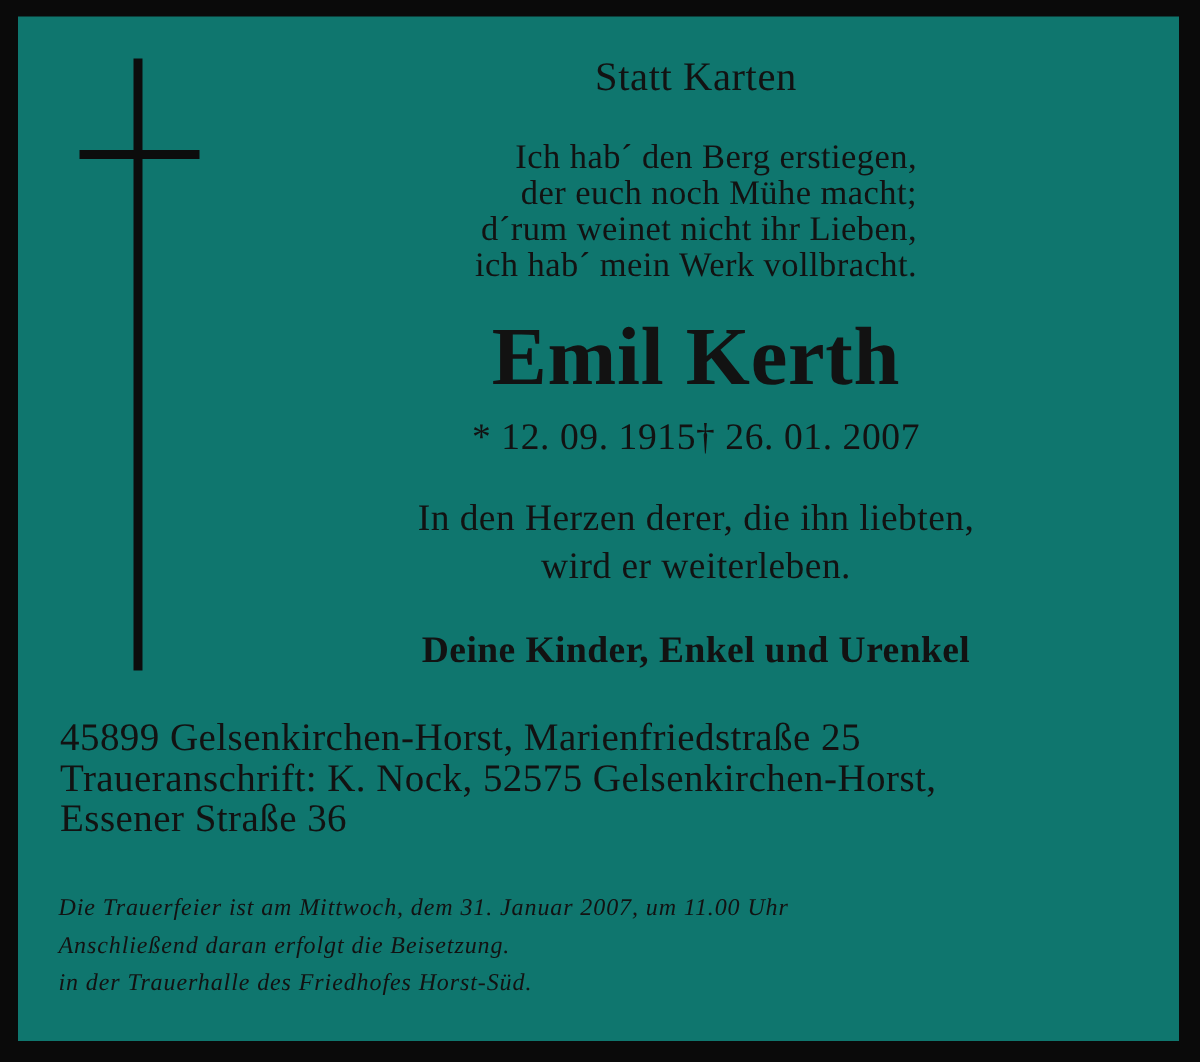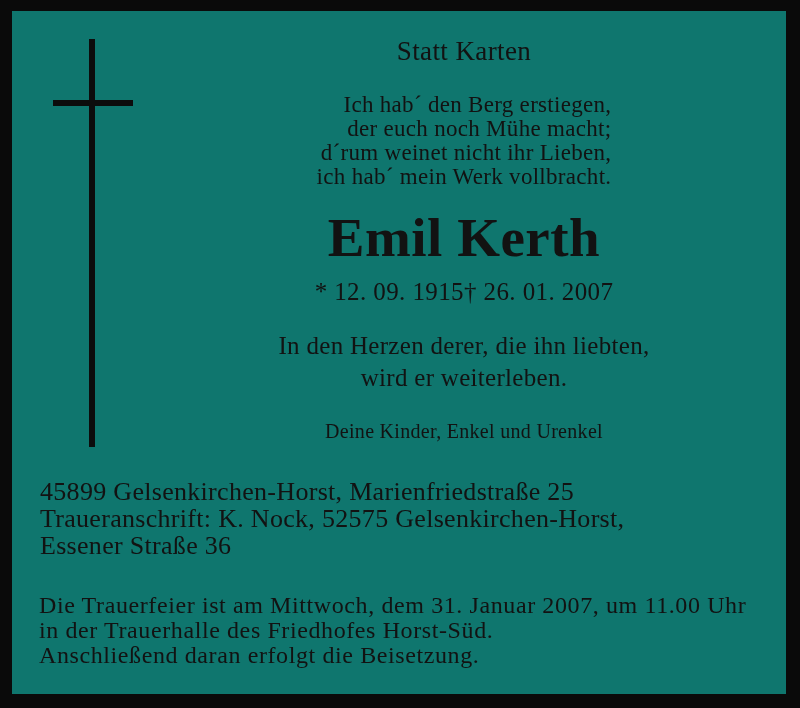--- a/index.html
+++ b/index.html
@@ -26,7 +26,7 @@
   .dates{top:267px;font-size:25px;letter-spacing:0.4px;}
   .dates .death{}
   .tribute{top:319px;font-size:25px;line-height:32px;letter-spacing:0.3px;}
-  .mourners{top:409px;font-size:20px;font-weight:normal;letter-spacing:0.3px;}
+  .mourners{top:409px;font-size:25px;font-weight:bold;letter-spacing:0.3px;}
   
   .address{position:absolute;left:28px;top:467px;font-size:26px;line-height:27px;letter-spacing:0.3px;}
   .funeral{position:absolute;left:27px;top:582px;font-size:24px;line-height:25px;letter-spacing:0.6px;}

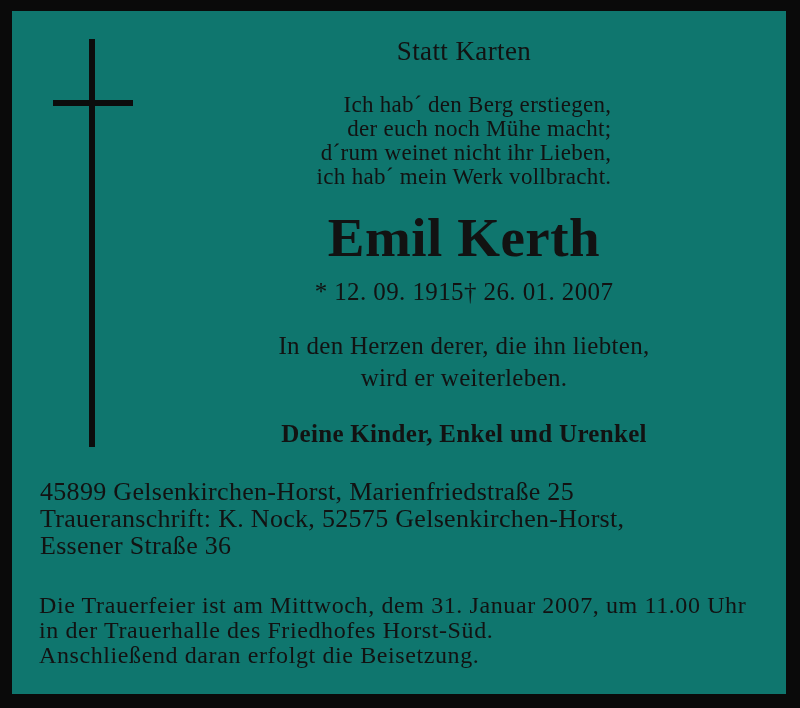--- a/index.html
+++ b/index.html
@@ -29,7 +29,7 @@
   .mourners{top:409px;font-size:25px;font-weight:bold;letter-spacing:0.3px;}
   
   .address{position:absolute;left:28px;top:467px;font-size:26px;line-height:27px;letter-spacing:0.3px;}
-  .funeral{position:absolute;left:27px;top:582px;font-size:24px;line-height:25px;letter-spacing:0.6px;}
+  .funeral{position:absolute;left:27px;top:582px;font-size:16px;line-height:25px;letter-spacing:0.6px;font-style:italic;}
 </style>
 </head>
 <body>

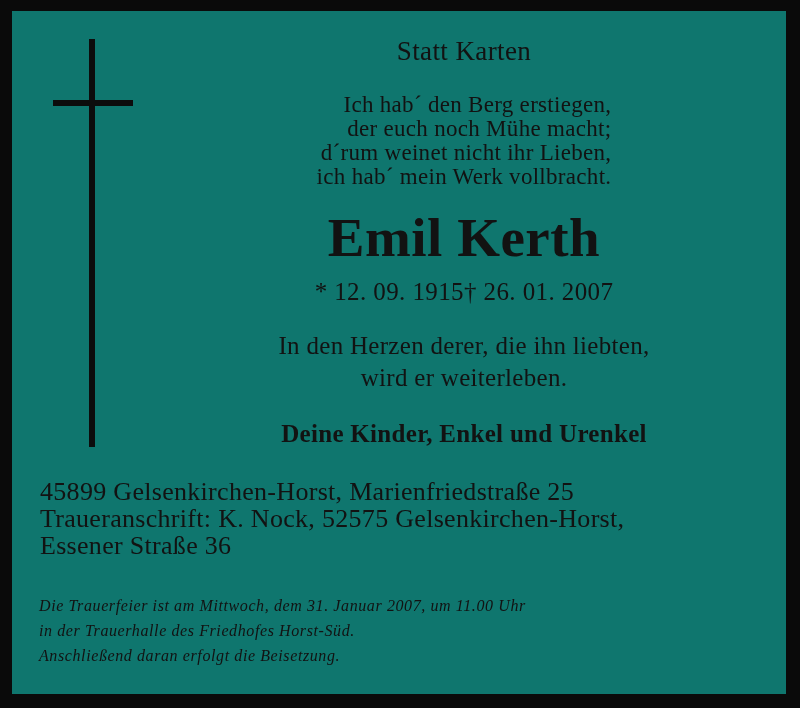--- a/index.html
+++ b/index.html
@@ -73,8 +73,8 @@
 
   <div class="funeral">
     <div>Die Trauerfeier ist am Mittwoch, dem 31. Januar 2007, um 11.00 Uhr</div>
+    <div>Anschließend daran erfolgt die Beisetzung.</div>
     <div>in der Trauerhalle des Friedhofes Horst-Süd.</div>
-    <div>Anschließend daran erfolgt die Beisetzung.</div>
   </div>
 
 </div>

